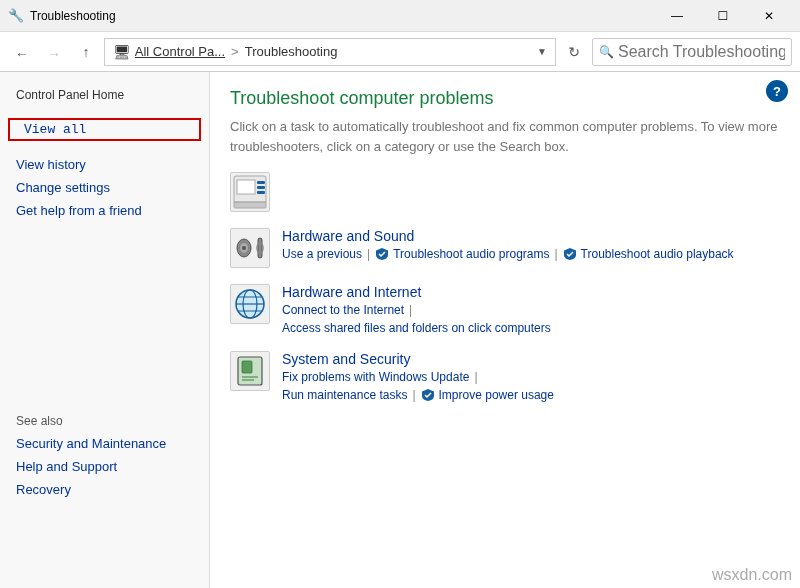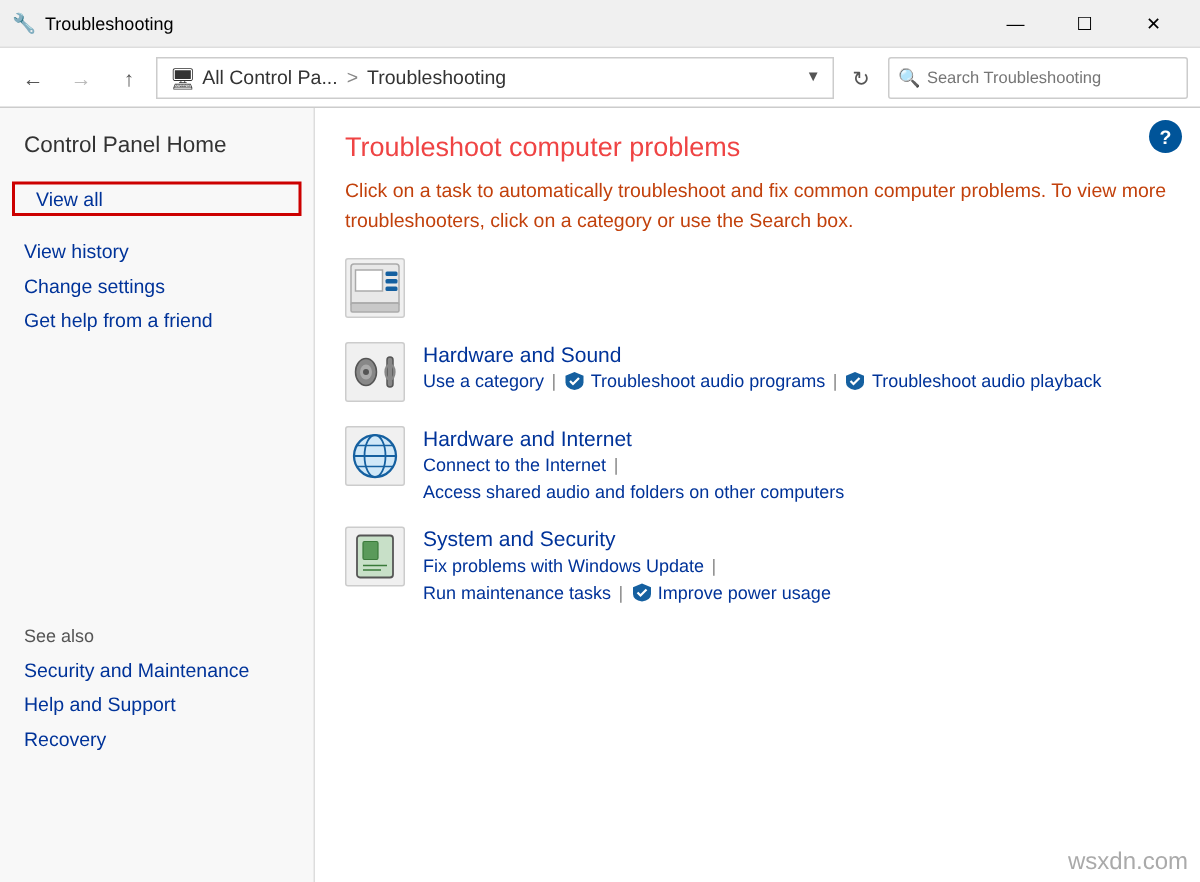--- a/index.html
+++ b/index.html
@@ -53,7 +53,7 @@
       color: #333;
       gap: 4px;
     }
-    .path-text { color: #333; }
+    .path-text { color: #333; text-decoration: underline; }
     .path-sep { color: #888; margin: 0 2px; }
     .path-current { color: #333; }
     .dropdown-arrow {

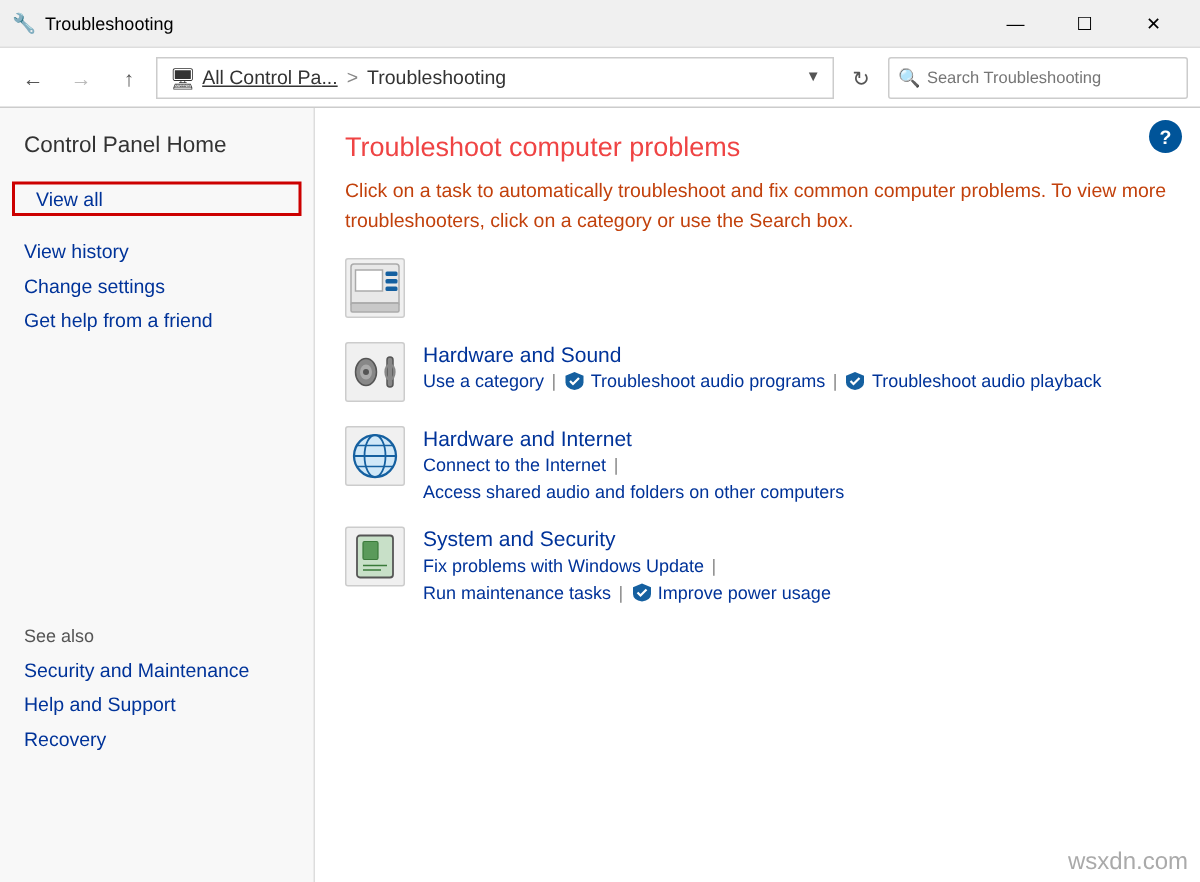--- a/index.html
+++ b/index.html
@@ -78,7 +78,7 @@
     }
     .search-icon-el { color: #888; font-size: 12px; }
     .search-input {
-      border: none; outline: none; font-size: 11px; color: #737373; width: 100%; background: transparent;
+      border: none; outline: none; font-size: 16px; color: #737373; width: 100%; background: transparent;
     }
 
     

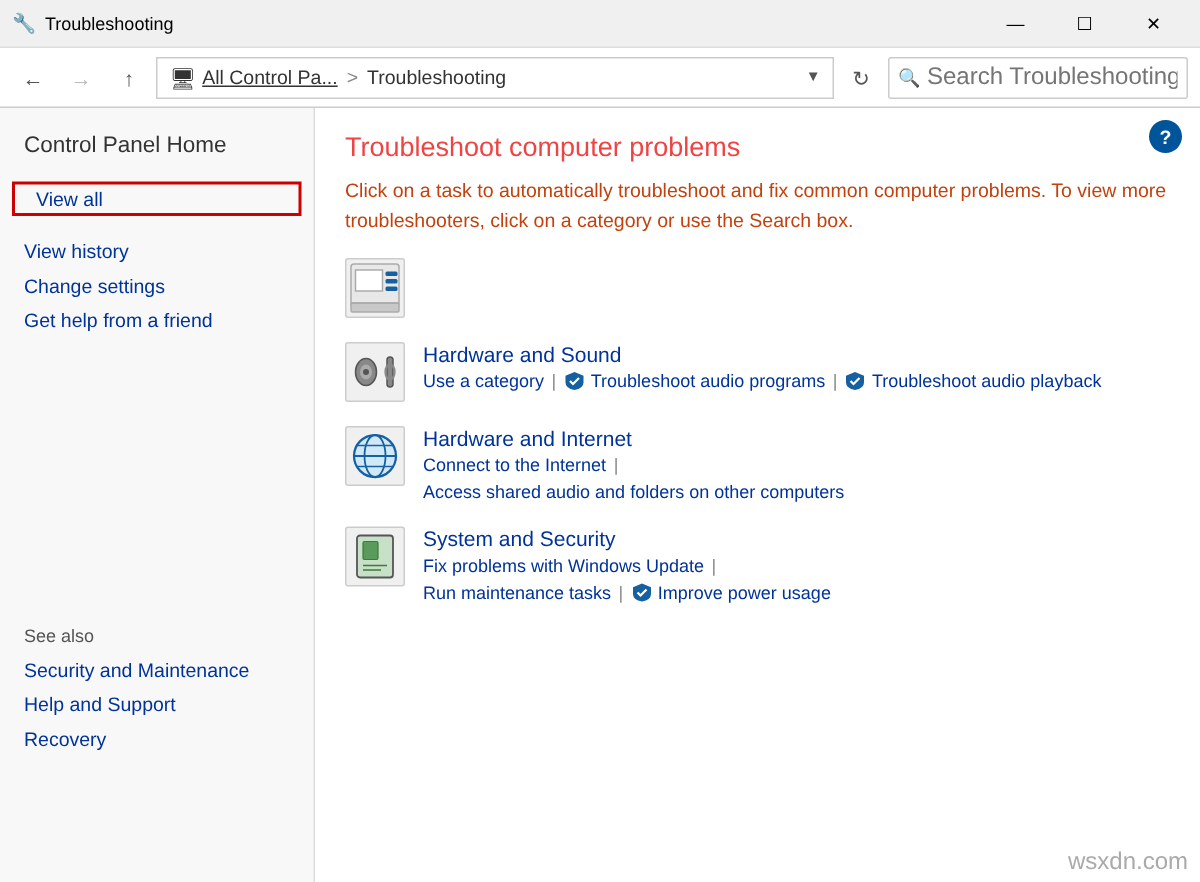--- a/index.html
+++ b/index.html
@@ -104,7 +104,7 @@
       text-decoration: none;
       display: block;
     }
-    .sidebar-item.top { color: #333; cursor: default; font-size: 15px; margin-bottom: 4px; }
+    .sidebar-item.top { color: #333; cursor: default; font-size: 12px; margin-bottom: 4px; }
     .sidebar-item.highlighted {
       color: #003399;
       border: 2px solid #cc0000;

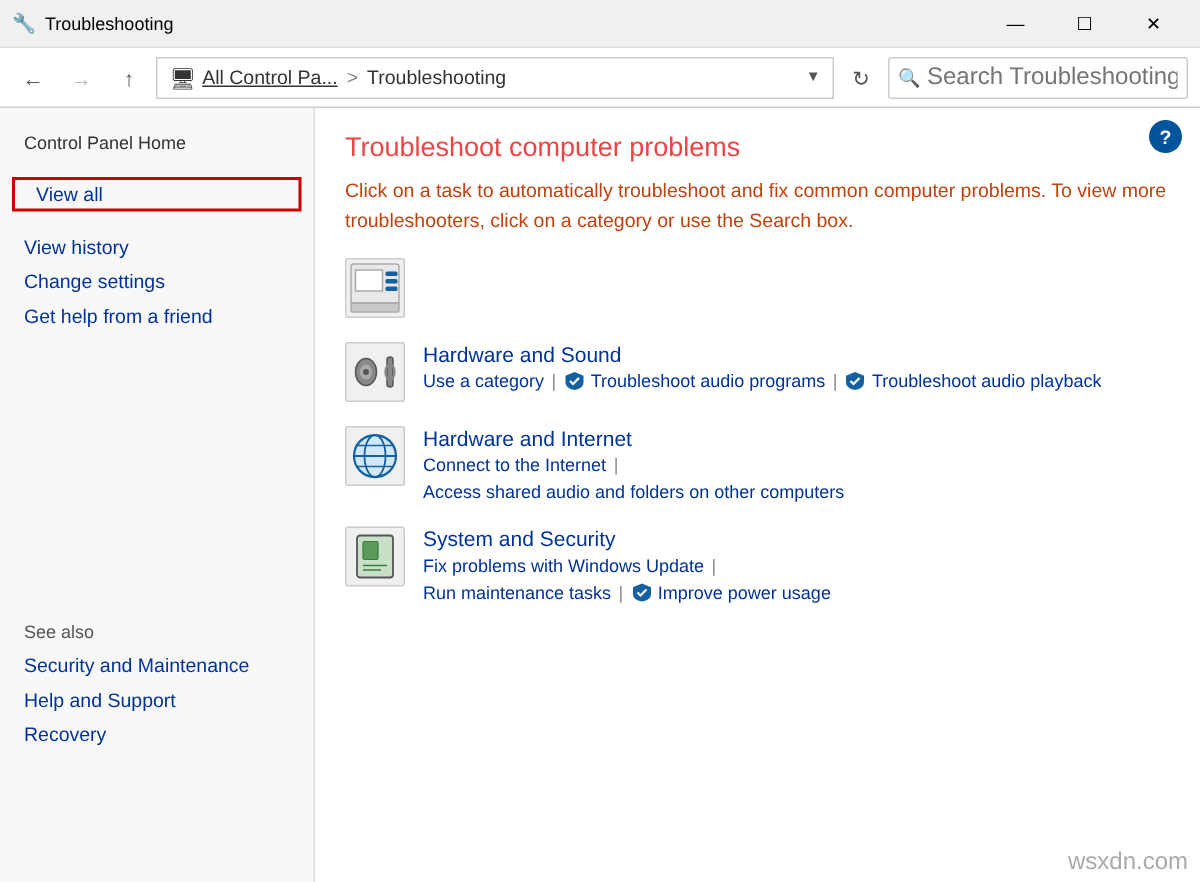--- a/index.html
+++ b/index.html
@@ -136,7 +136,7 @@
     }
     .content-title {
       font-size: 18px;
-      color: #ef4444;
+      color: #15803d;
       font-weight: normal;
       margin-bottom: 8px;
     }

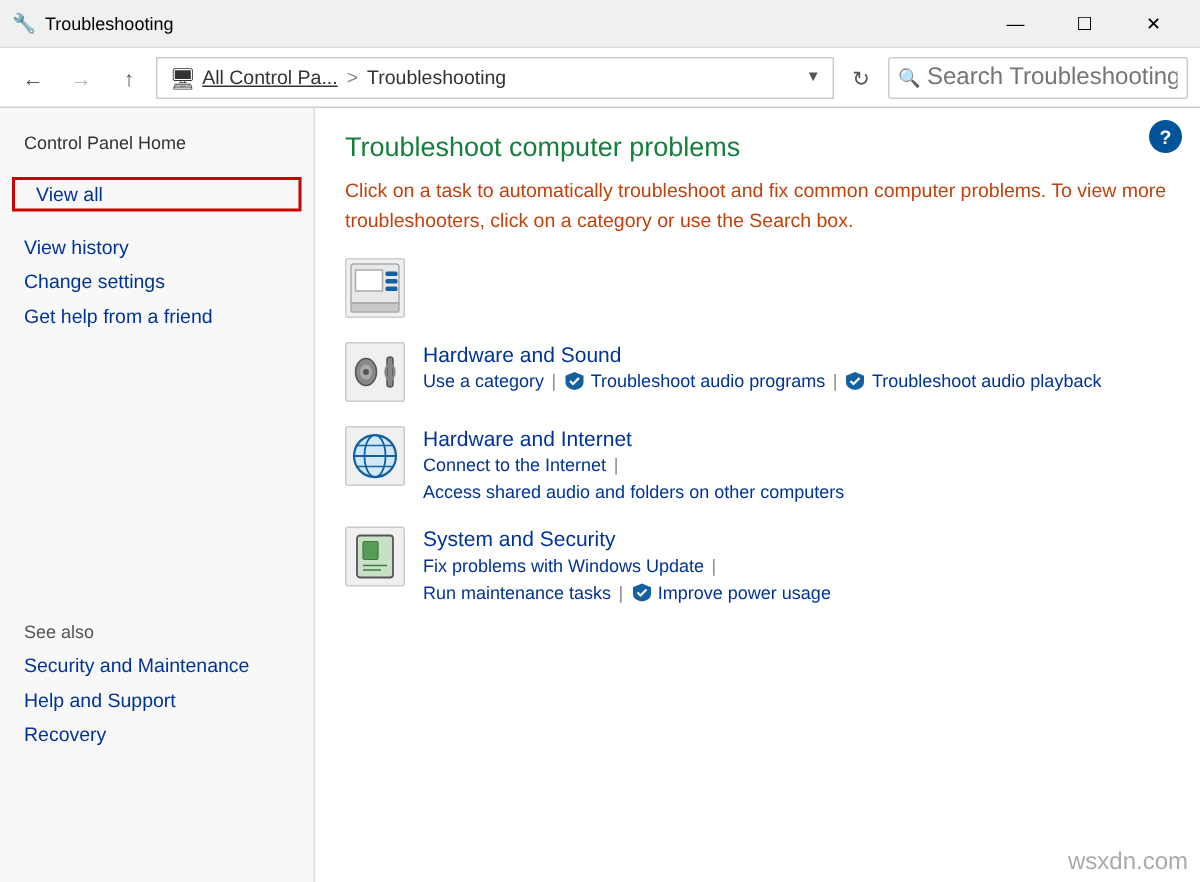--- a/index.html
+++ b/index.html
@@ -111,6 +111,7 @@
       display: block;
       padding: 2px 14px;
       margin: 12px 8px;
+      font-family: Liberation Mono, monospace;
     }
     .sidebar-section-title {
       color: #555; font-size: 12px; padding: 12px 16px 4px 16px;

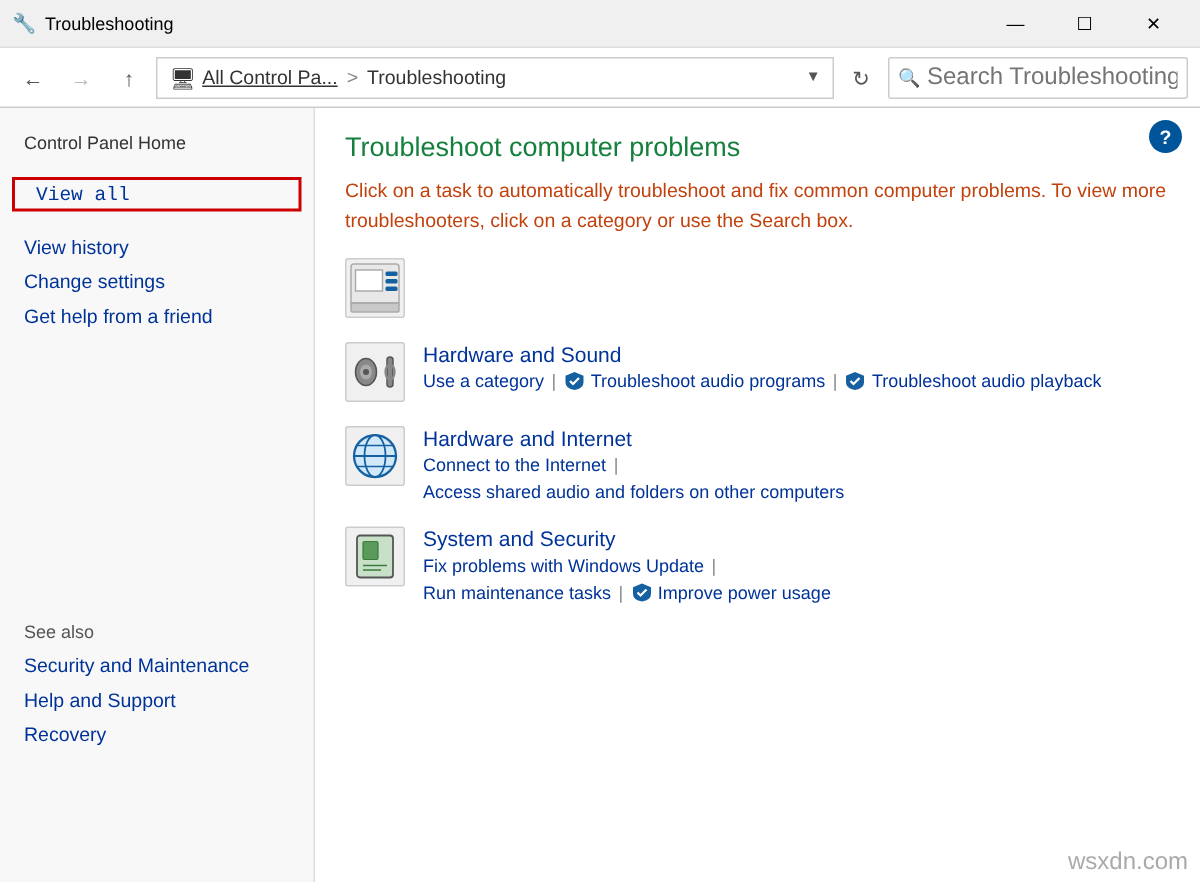--- a/index.html
+++ b/index.html
@@ -143,7 +143,7 @@
     }
     .content-desc {
       font-size: 13px;
-      color: #c2410c;
+      color: #737373;
       margin-bottom: 16px;
       line-height: 1.5;
     }

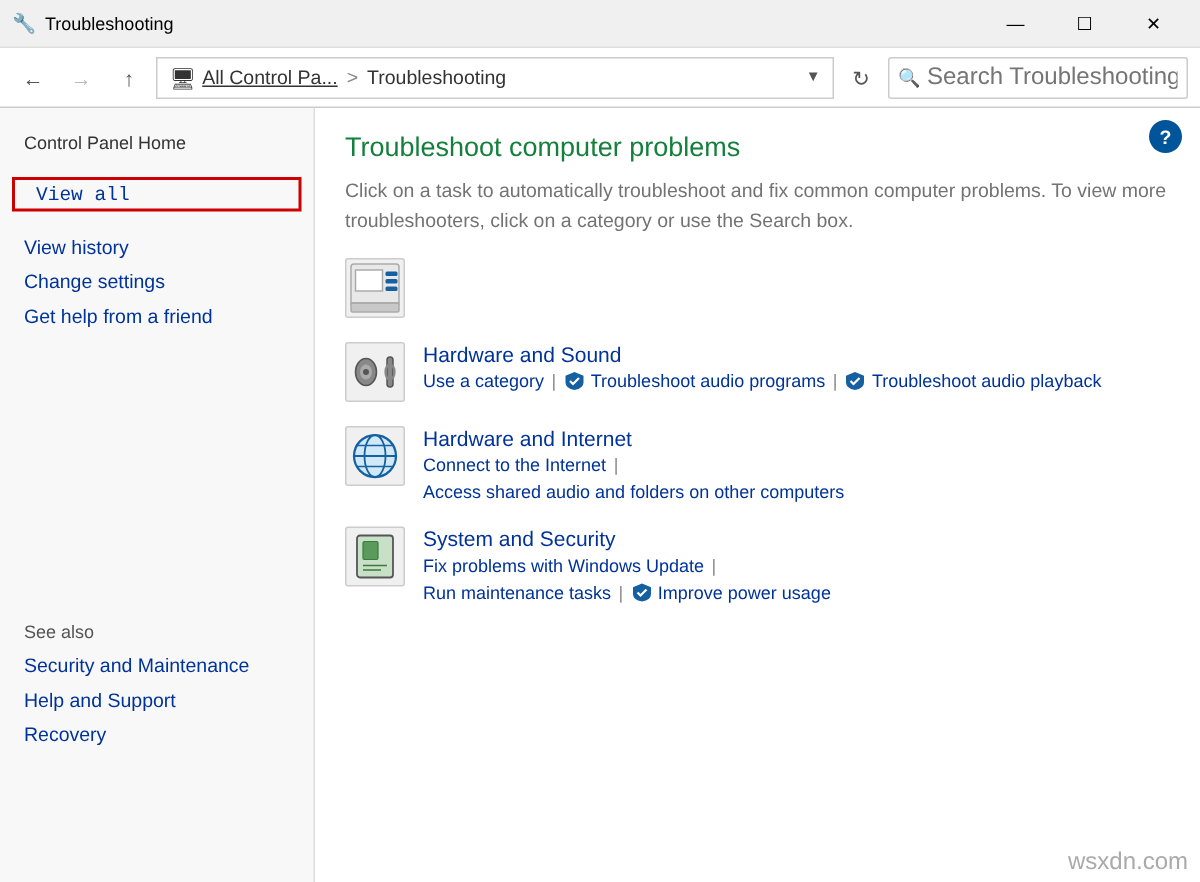--- a/index.html
+++ b/index.html
@@ -282,7 +282,7 @@
           <div class="cat-content">
             <div class="cat-title">Hardware and Sound</div>
             <div class="cat-links">
-              <a class="cat-link">Use a category</a>
+              <a class="cat-link">Use a previous</a>
               <span class="cat-sep">|</span>
               <span class="shield-icon-inline">
                 <svg width="14" height="14" viewBox="0 0 14 14" style="vertical-align:middle;margin-right:2px;">

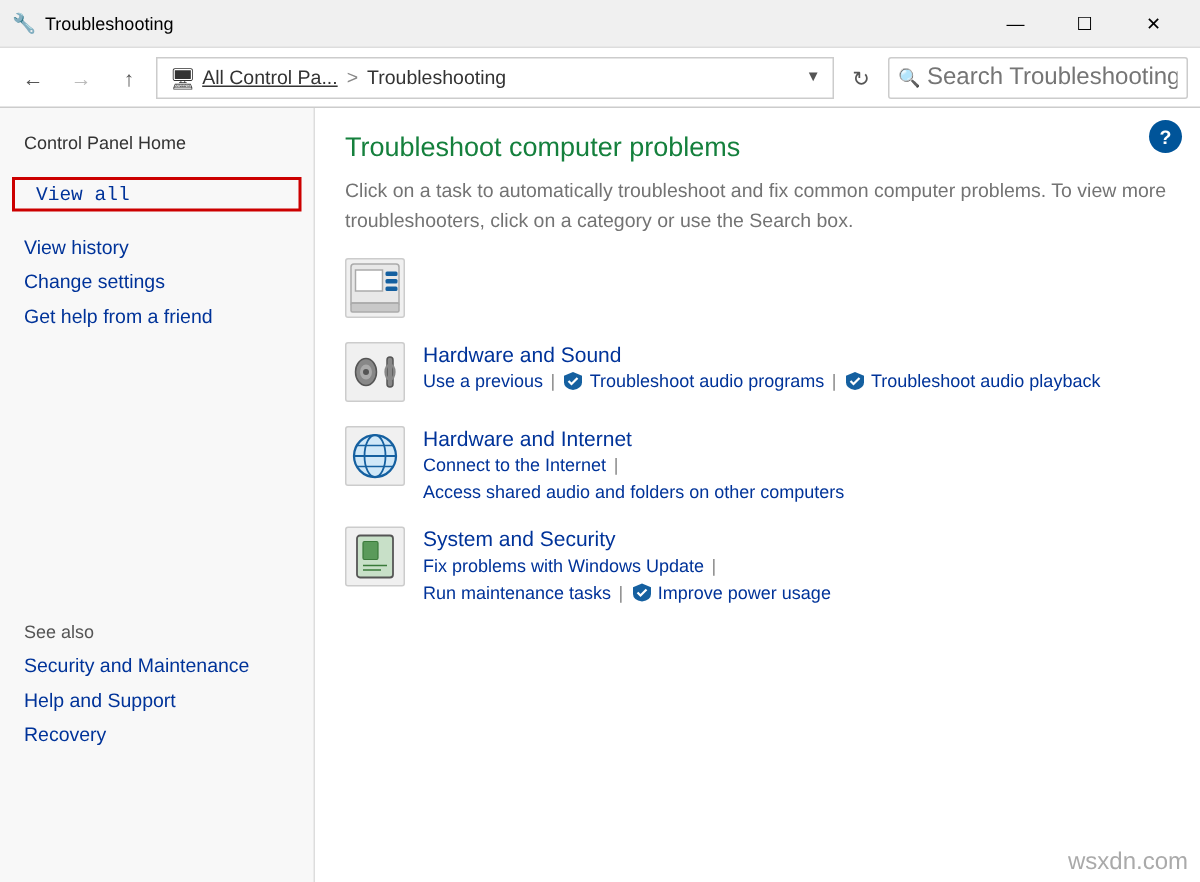--- a/index.html
+++ b/index.html
@@ -318,7 +318,7 @@
               <a class="cat-link">Connect to the Internet</a>
               <span class="cat-sep">|</span>
               <div style="width: 100%; height: 0px;"></div>
-              <a class="cat-link">Access shared audio and folders on other computers</a>
+              <a class="cat-link">Access shared files and folders on click computers</a>
             </div>
           </div>
         </div>

